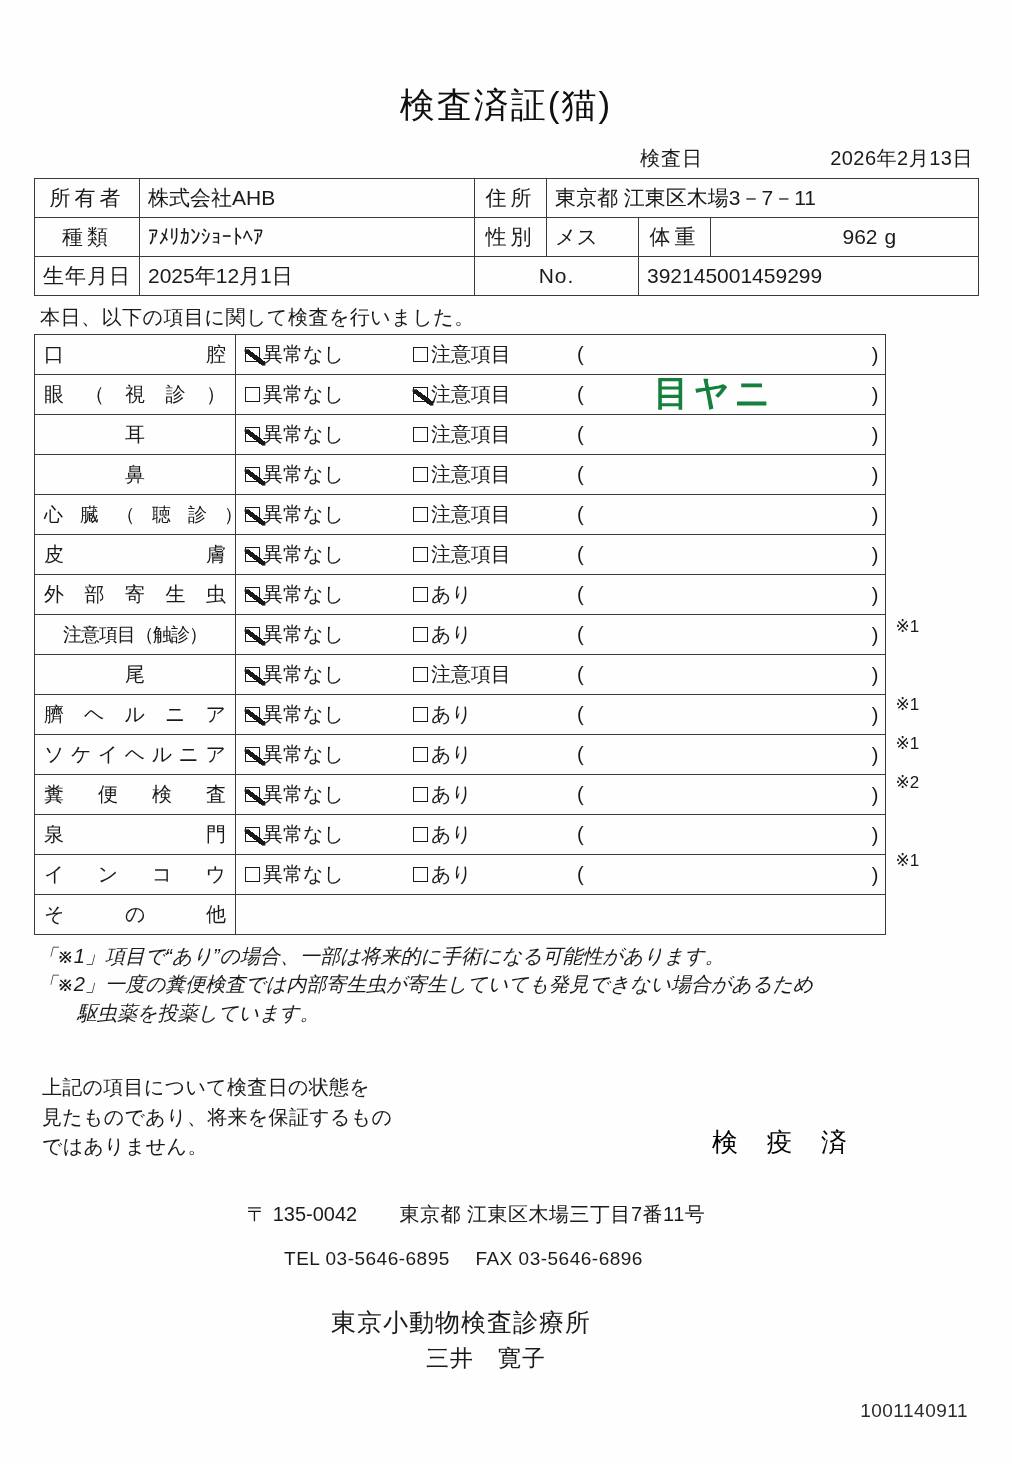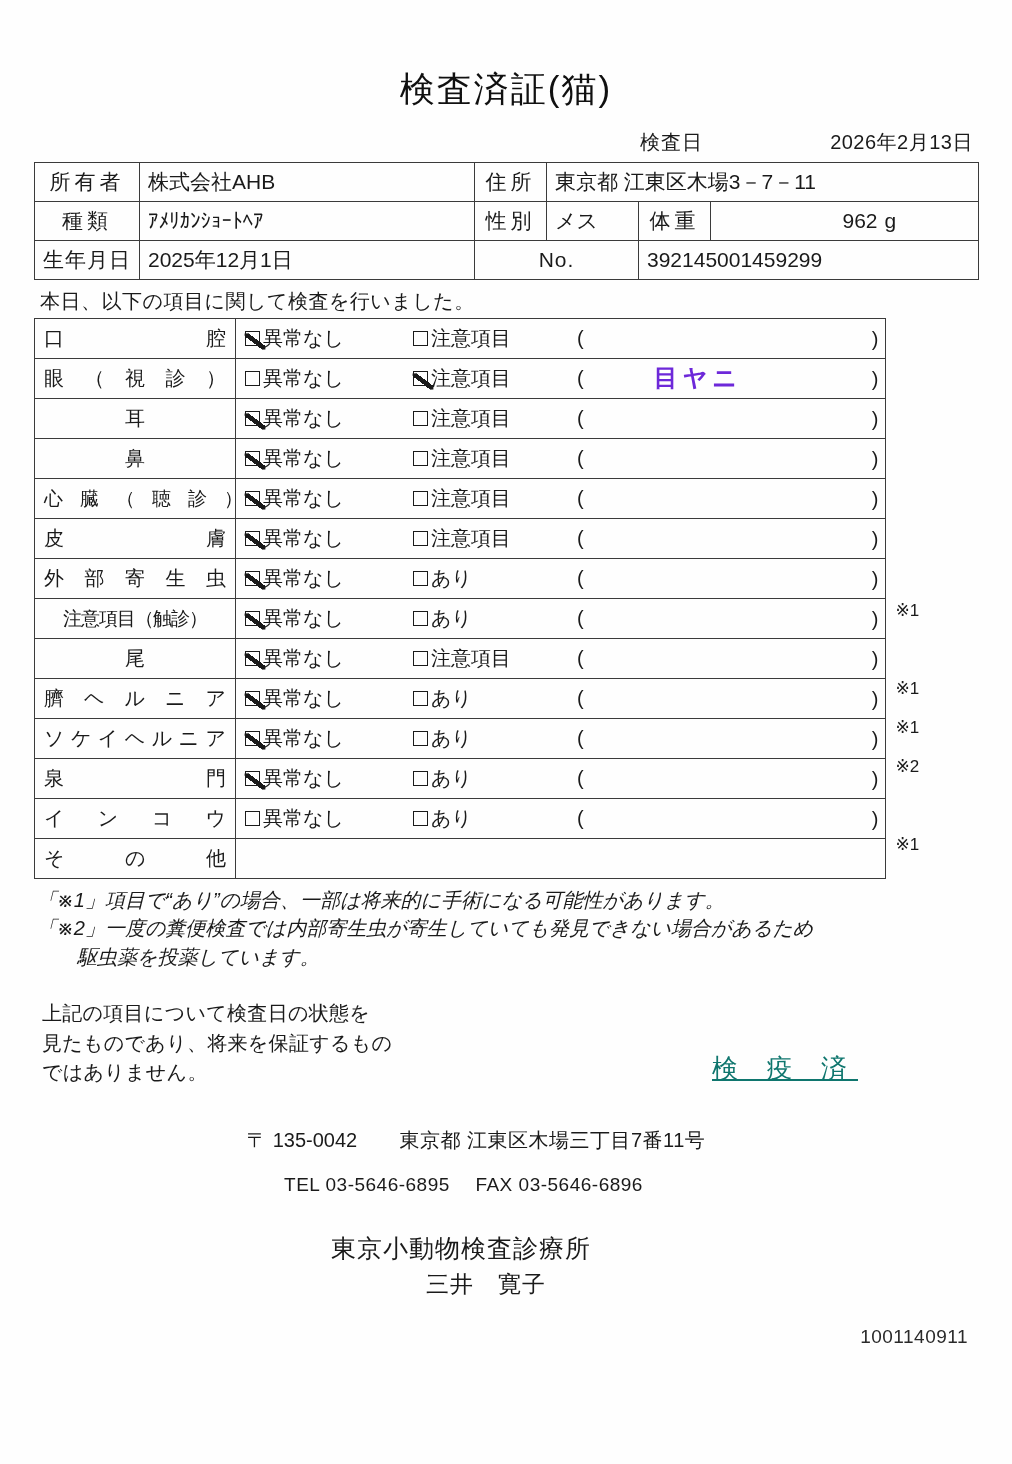--- a/index.html
+++ b/index.html
@@ -20,7 +20,7 @@
     inset: 0;
     background: #fefefe;
     box-sizing: border-box;
-    padding: 0 34px;
+    padding: 16px 34px;
   }
 
   

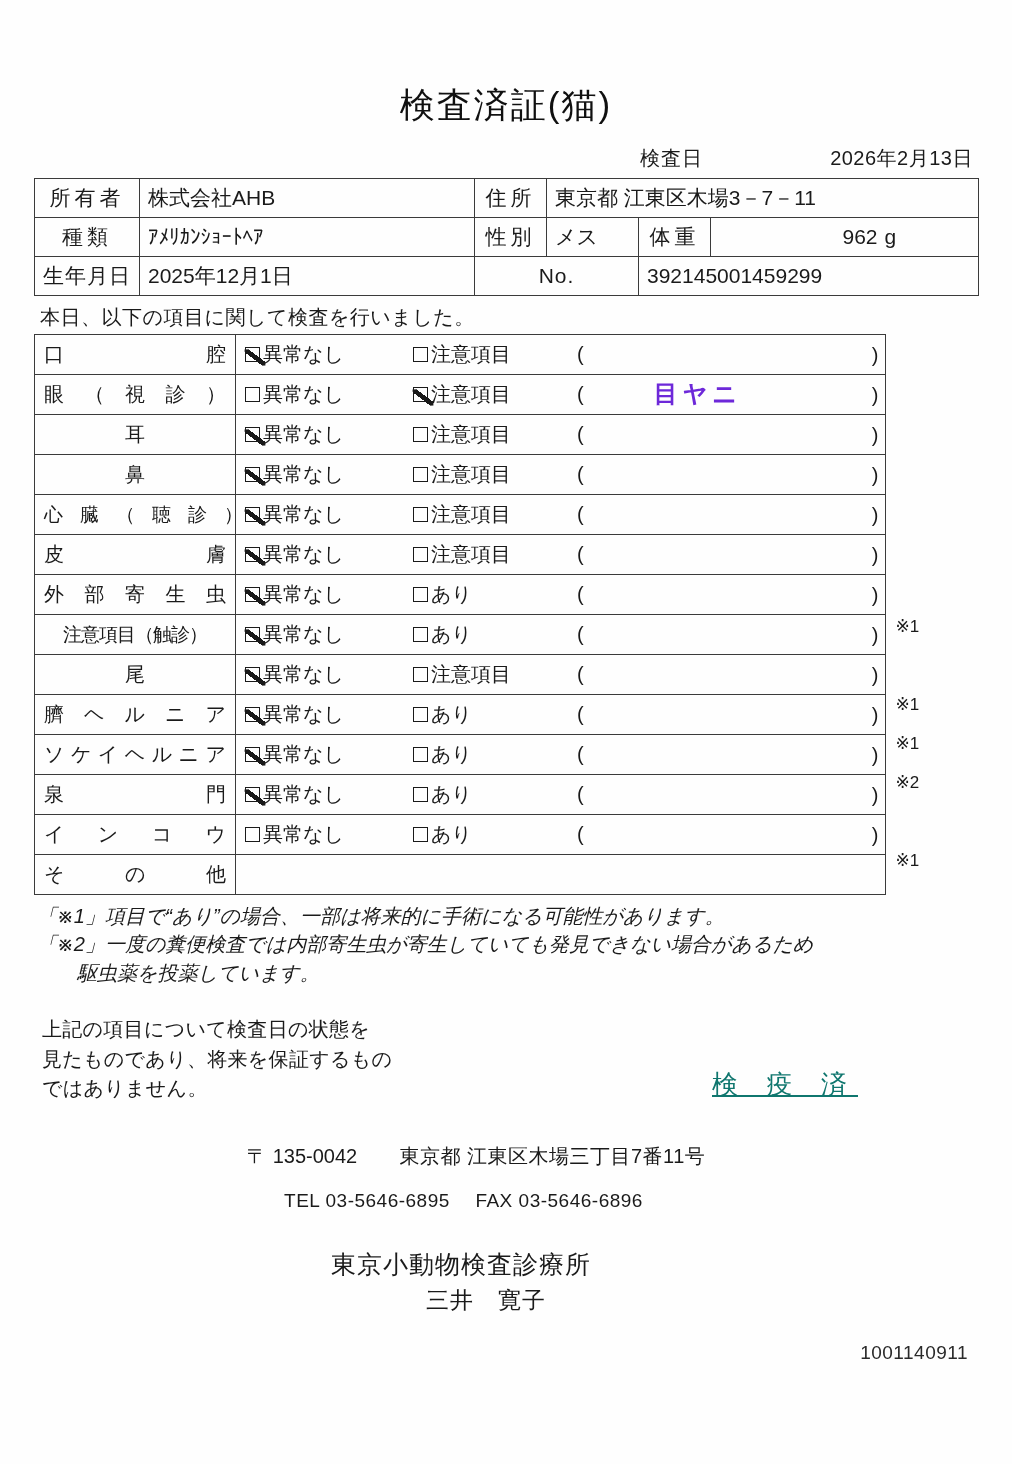--- a/index.html
+++ b/index.html
@@ -199,11 +199,11 @@
     left: 70px;
     top: 50%;
     transform: translateY(-54%);
-    font-size: 24px;
+    font-size: 35px;
     font-family: "DejaVu Sans", sans-serif;
     font-weight: 700;
     letter-spacing: 5px;
-    color: #6d28d9;
+    color: #15803d;
   }
 
   

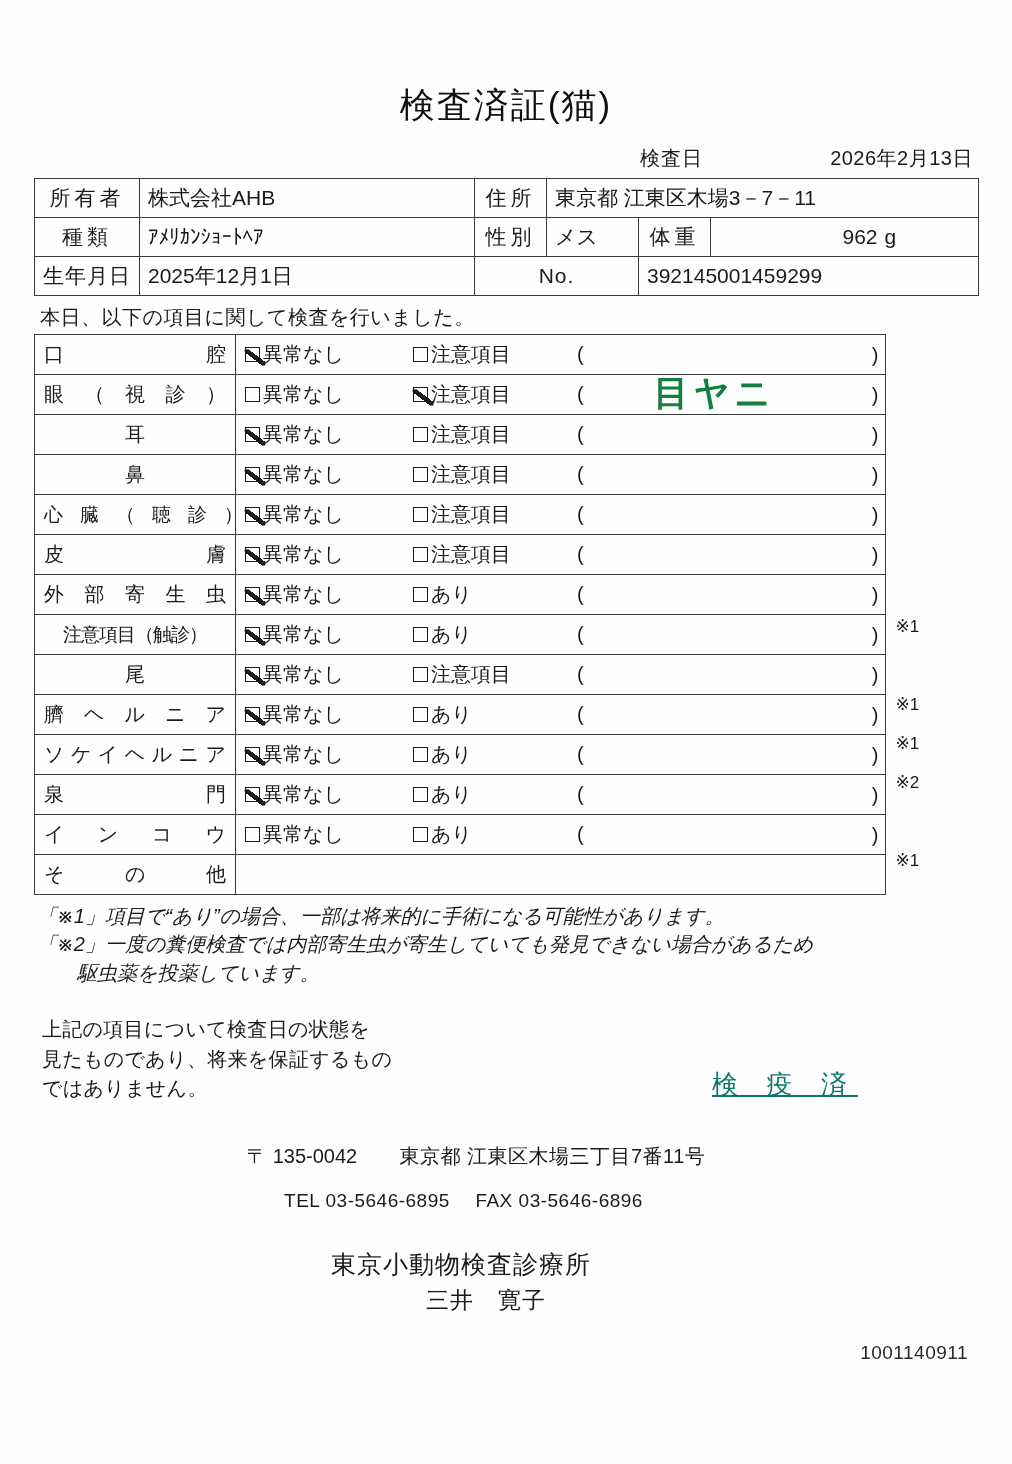--- a/index.html
+++ b/index.html
@@ -558,6 +558,25 @@
             </td>
           </tr>
           <tr>
+            <td class="item-label">糞　便　検　査</td>
+            <td class="opts">
+              <div class="optline">
+                <span class="opt first">
+                  <span class="box checked"></span>
+                  <span>異常なし</span>
+                </span>
+                <span class="opt second">
+                  <span class="box"></span>
+                  <span>あり</span>
+                </span>
+                <span class="paren-open">(</span>
+                <span class="note-area">
+                  <span class="paren-close">)</span>
+                </span>
+              </div>
+            </td>
+          </tr>
+          <tr>
             <td class="item-label">泉　　　　　門</td>
             <td class="opts">
               <div class="optline">

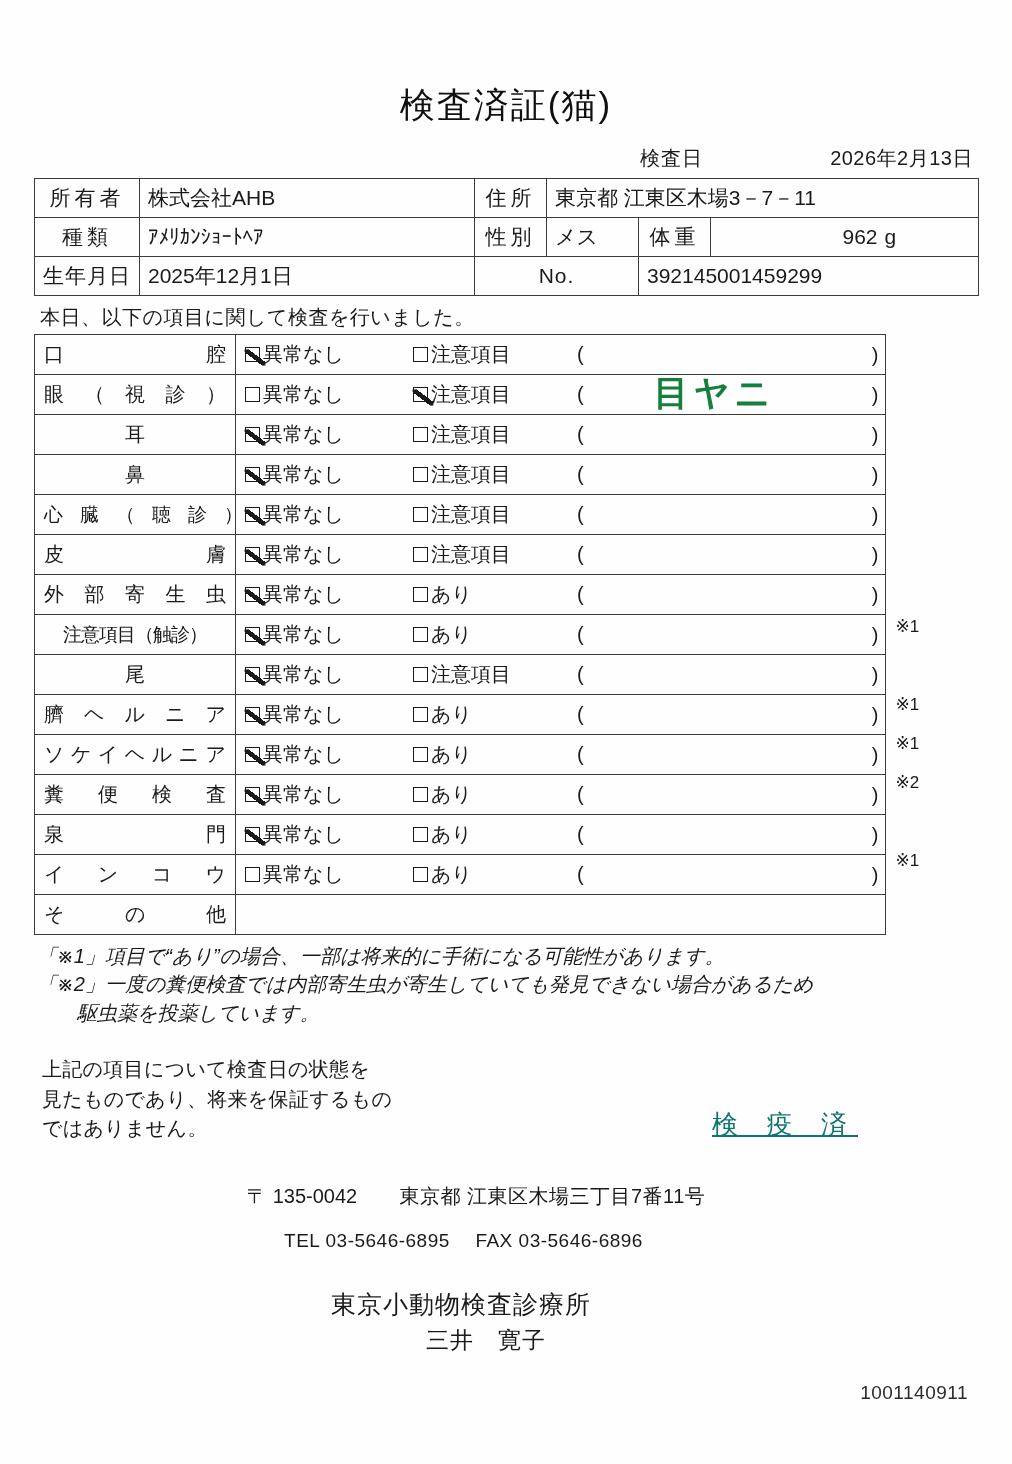--- a/index.html
+++ b/index.html
@@ -234,7 +234,7 @@
   
   .lower {
     position: relative;
-    margin-top: 28px;
+    margin-top: 46px;
     height: 120px;
   }
   .disclaimer {

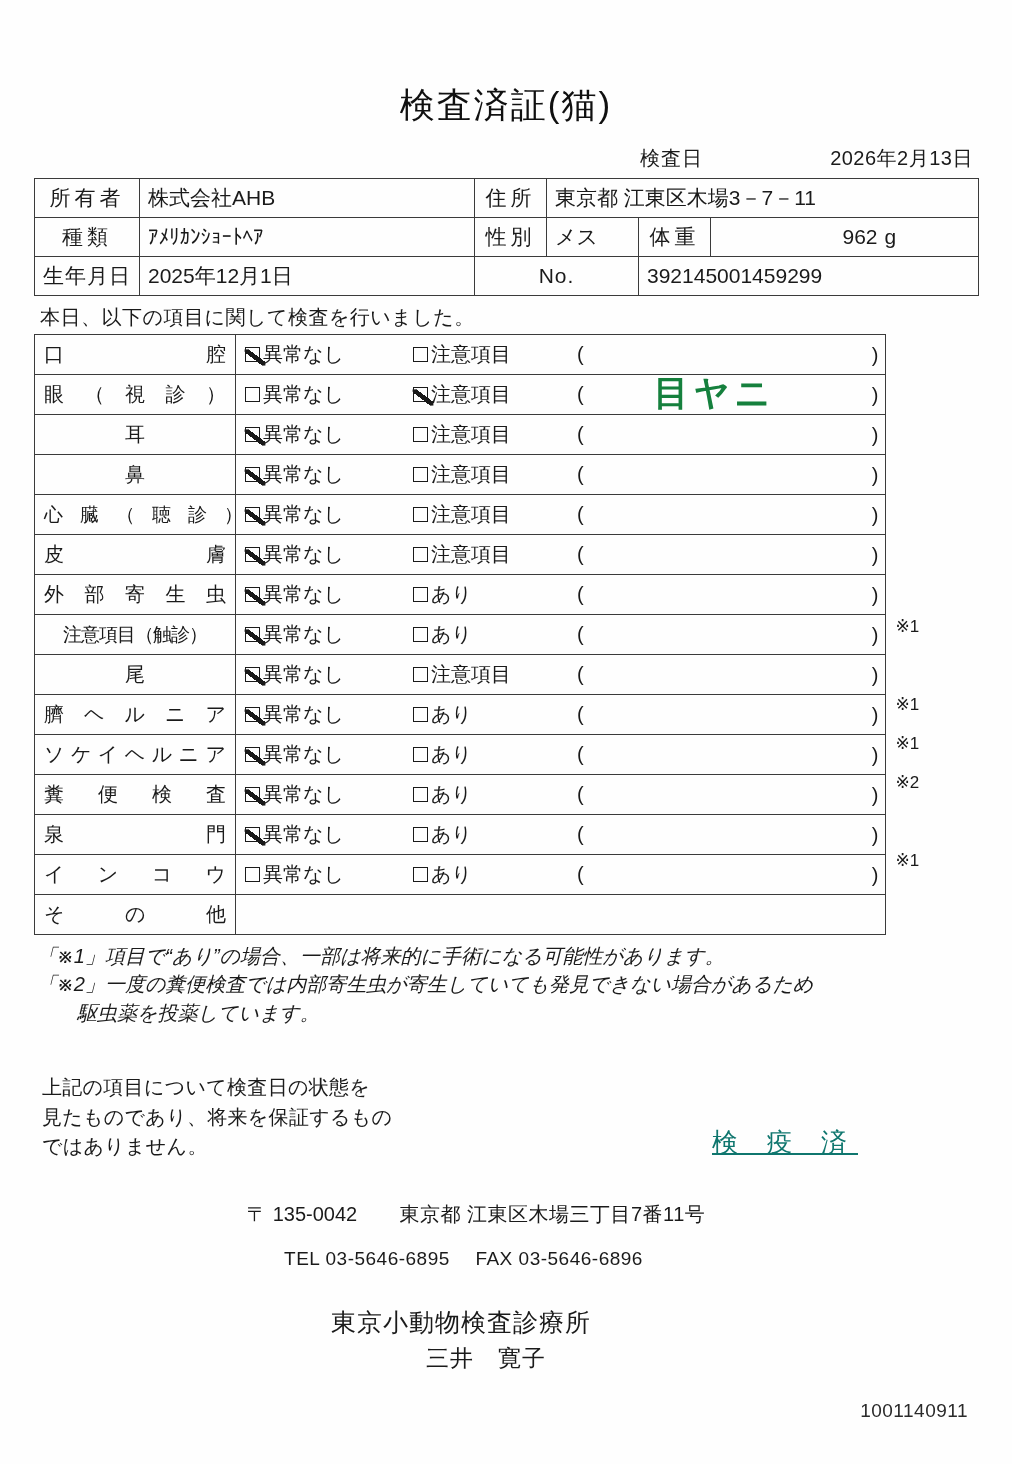--- a/index.html
+++ b/index.html
@@ -252,8 +252,7 @@
     font-size: 26px;
     font-family: "Liberation Serif", "DejaVu Serif", serif;
     letter-spacing: 11px;
-    color: #0f766e;
-    text-decoration: underline;
+    color: #000000;
   }
 
   .addr-line {

